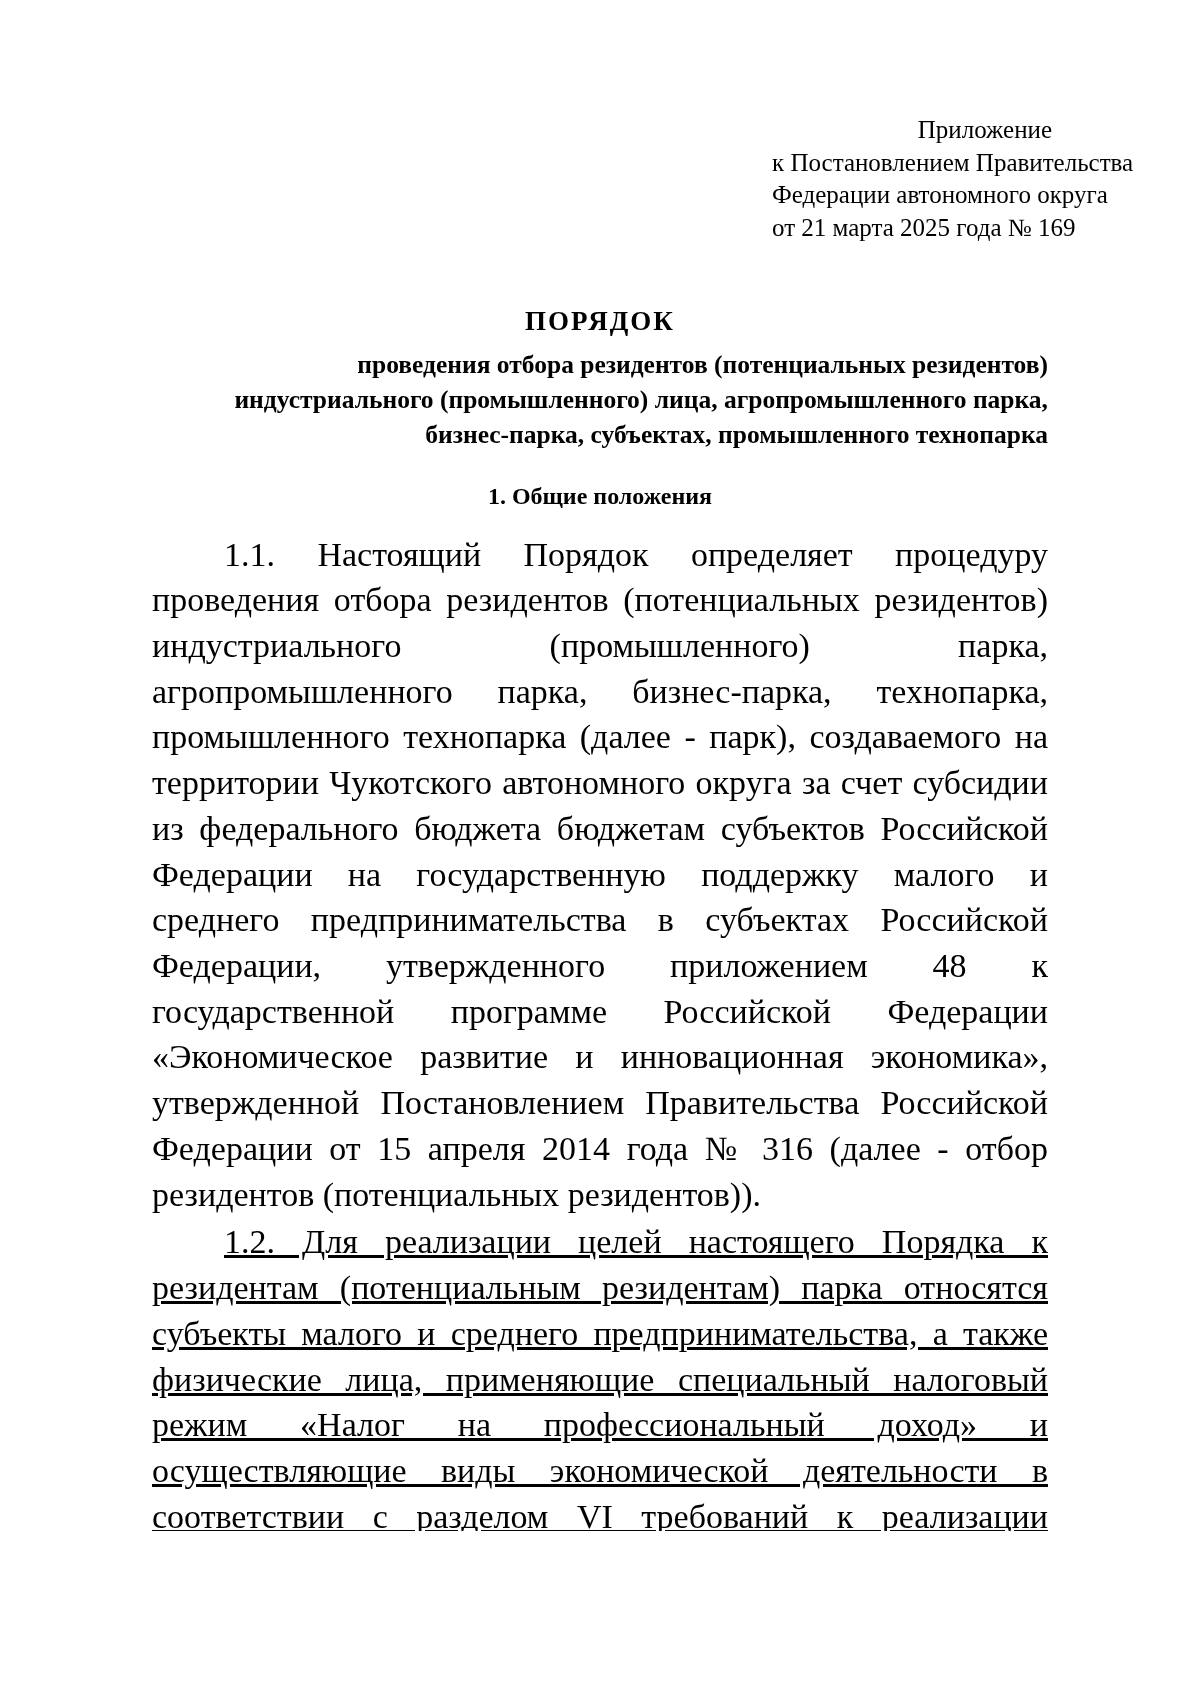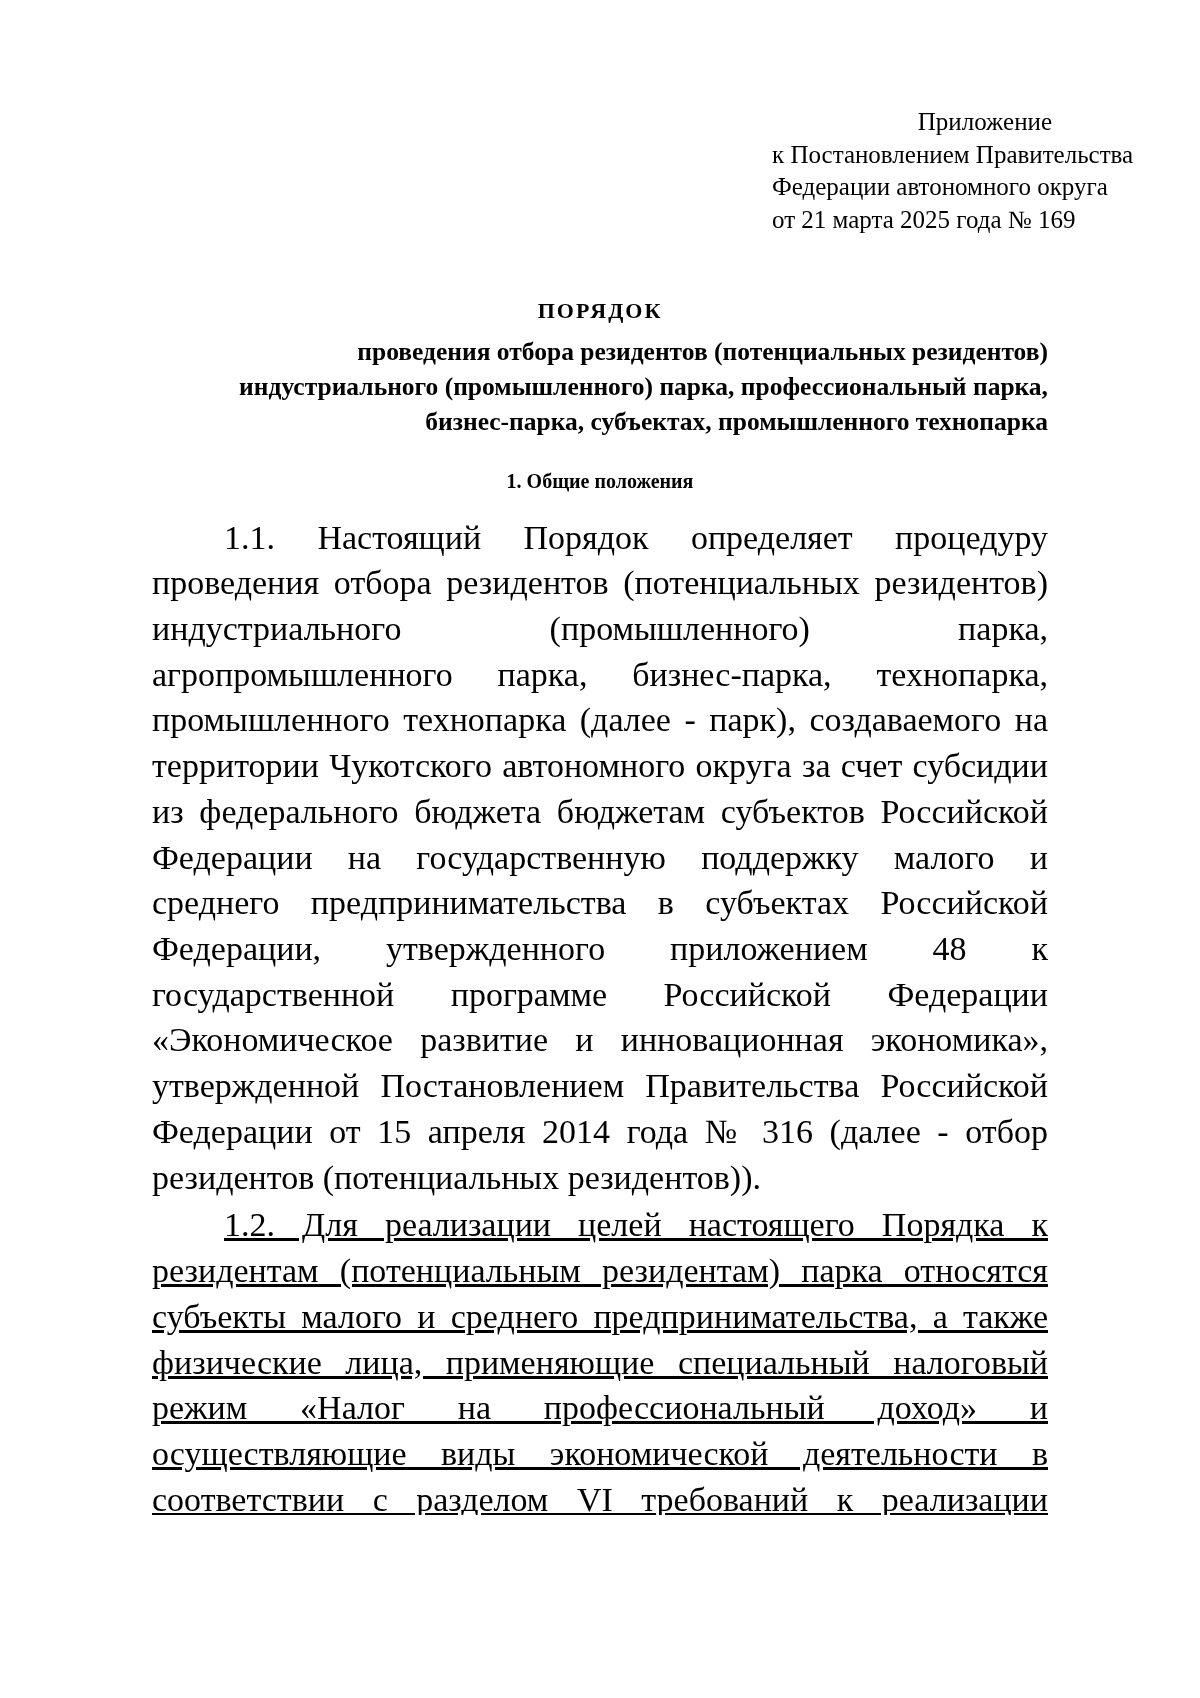--- a/index.html
+++ b/index.html
@@ -14,7 +14,7 @@
   .page {
     width: 1200px;
     height: 1515px;
-    margin: 0 auto;
+    margin: 8px auto;
     background: #ffffff;
     position: relative;
     box-sizing: border-box;

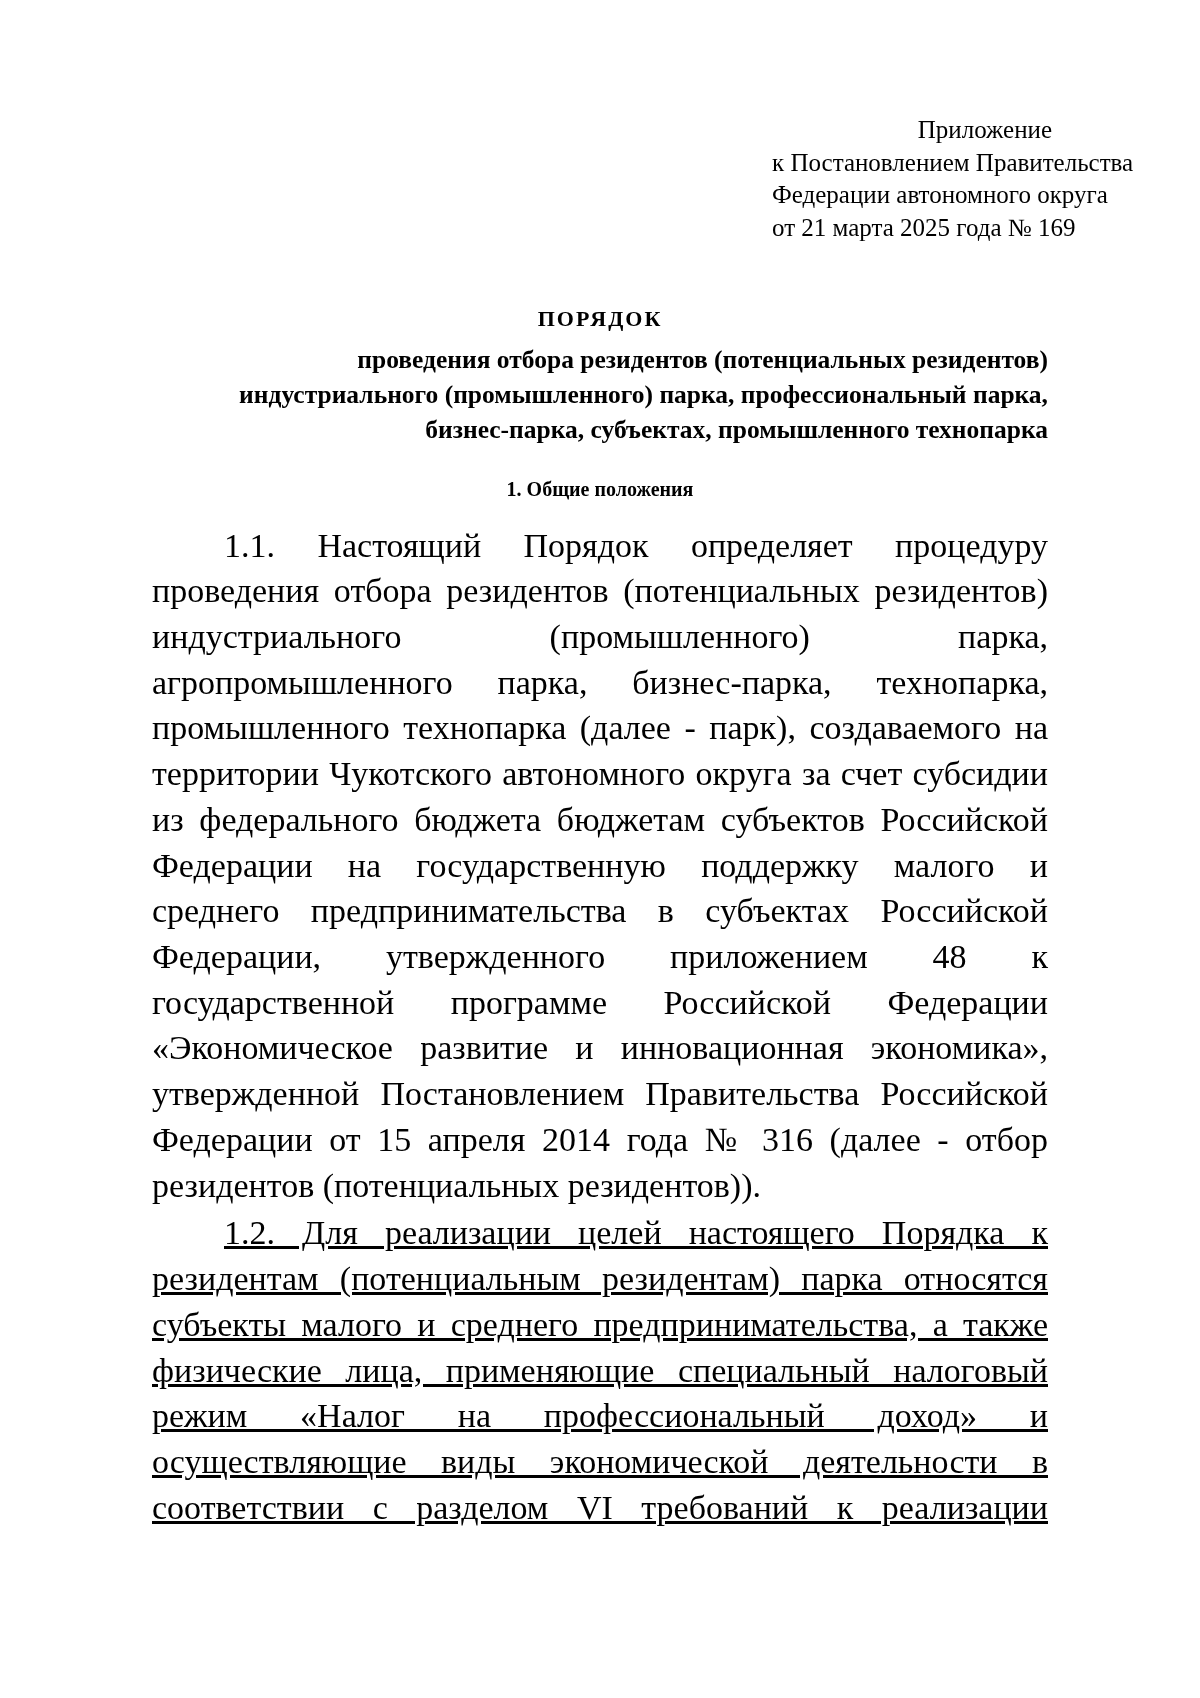--- a/index.html
+++ b/index.html
@@ -34,7 +34,7 @@
   .title-main {
     text-align: center;
     font-weight: bold;
-    font-size: 22px;
+    font-size: 27px;
     letter-spacing: 2px;
     margin-top: 62px;
   }

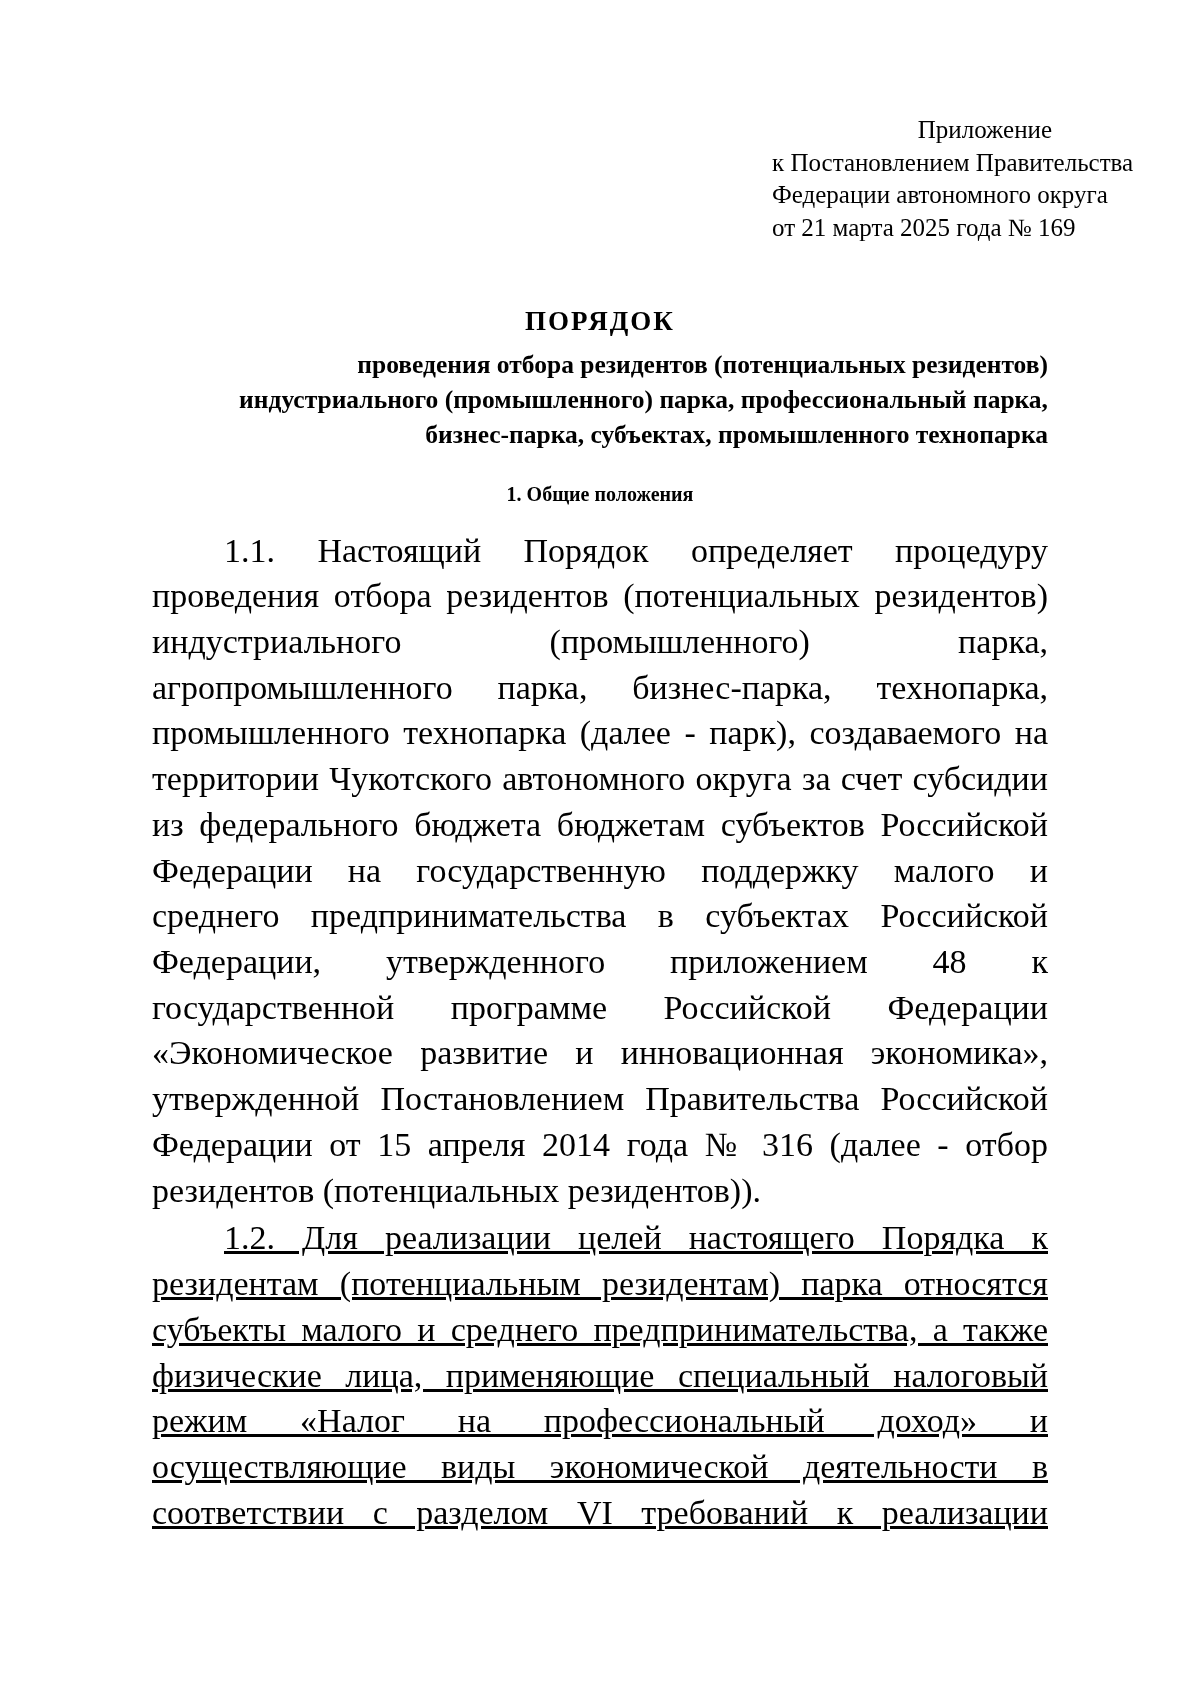--- a/index.html
+++ b/index.html
@@ -83,7 +83,7 @@
 
   <div class="title-sub">
     <div>проведения отбора резидентов (потенциальных резидентов)</div>
-    <div>индустриального (промышленного) парка, профессиональный парка,</div>
+    <div>индустриального (промышленного) лица, агропромышленного парка,</div>
     <div>бизнес-парка, субъектах, промышленного технопарка</div>
   </div>
 

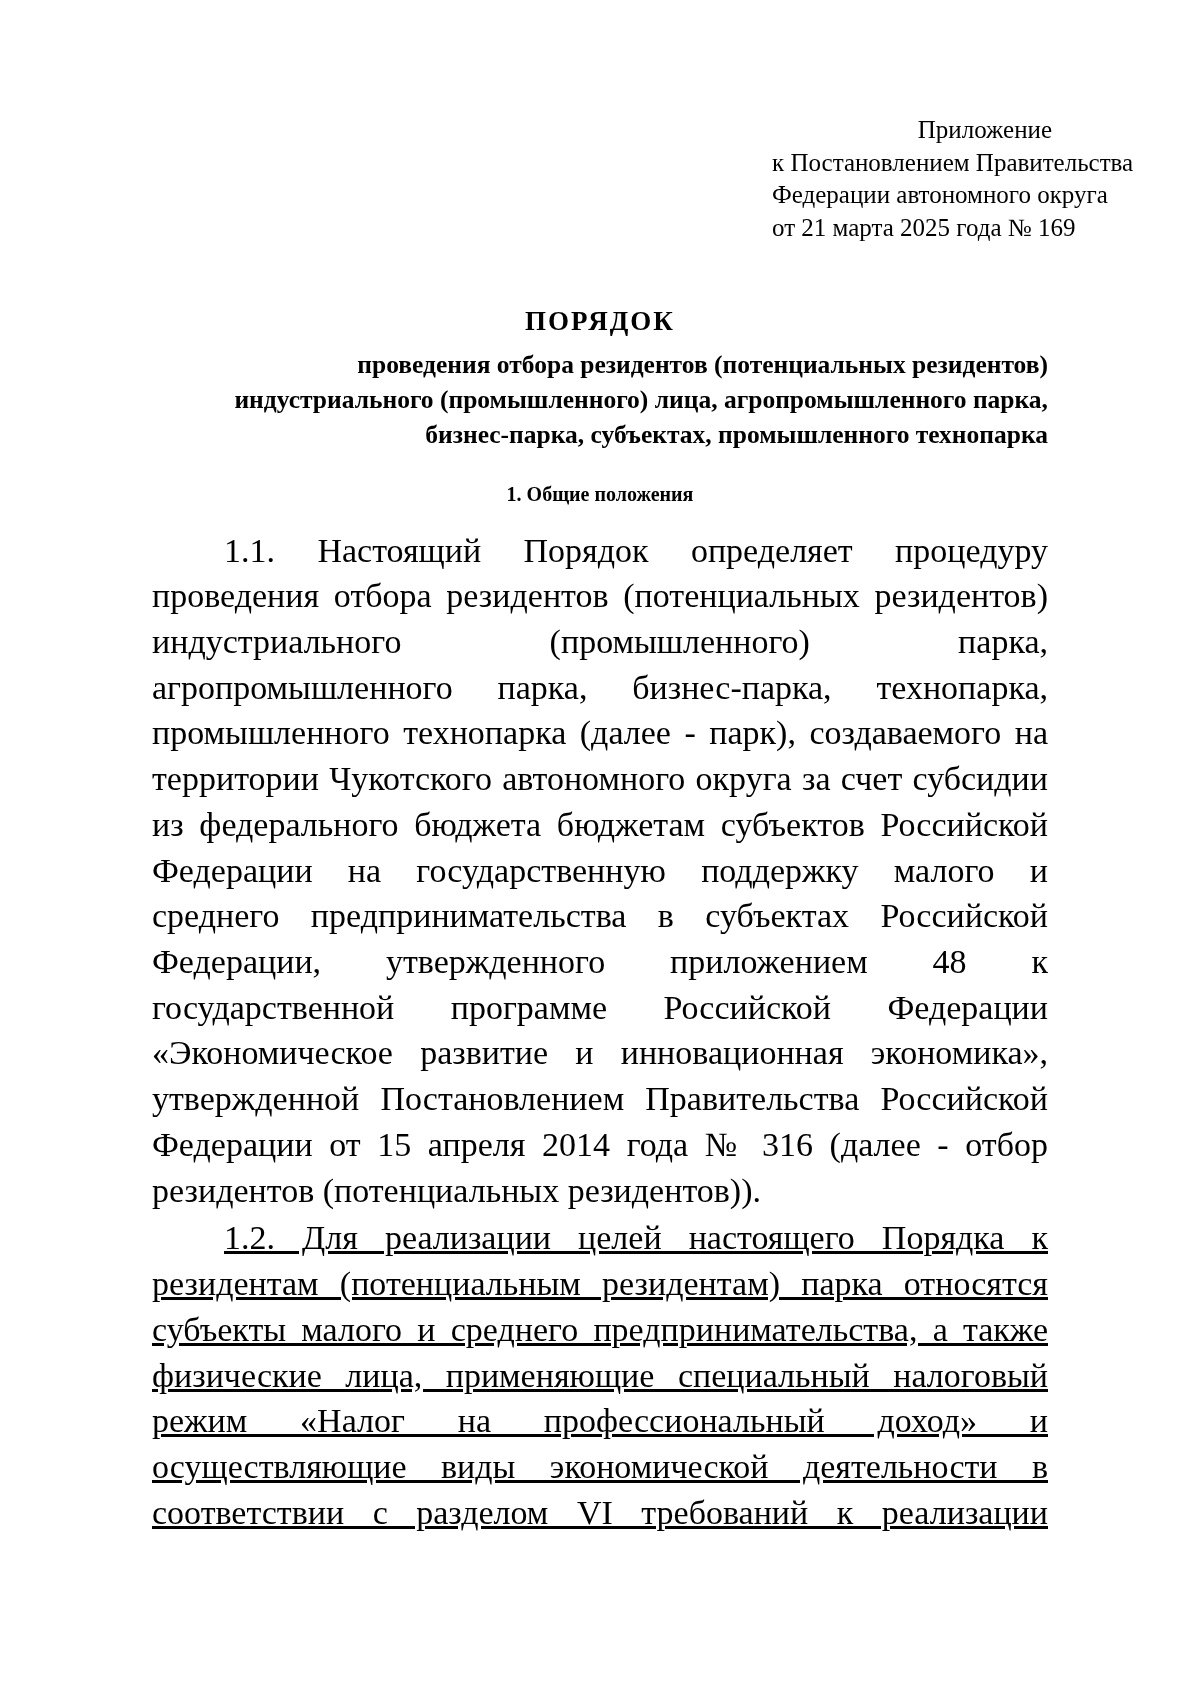--- a/index.html
+++ b/index.html
@@ -48,7 +48,7 @@
   .section-title {
     text-align: center;
     font-weight: bold;
-    font-size: 20px;
+    font-size: 24px;
     margin-top: 30px;
   }
   .para {

